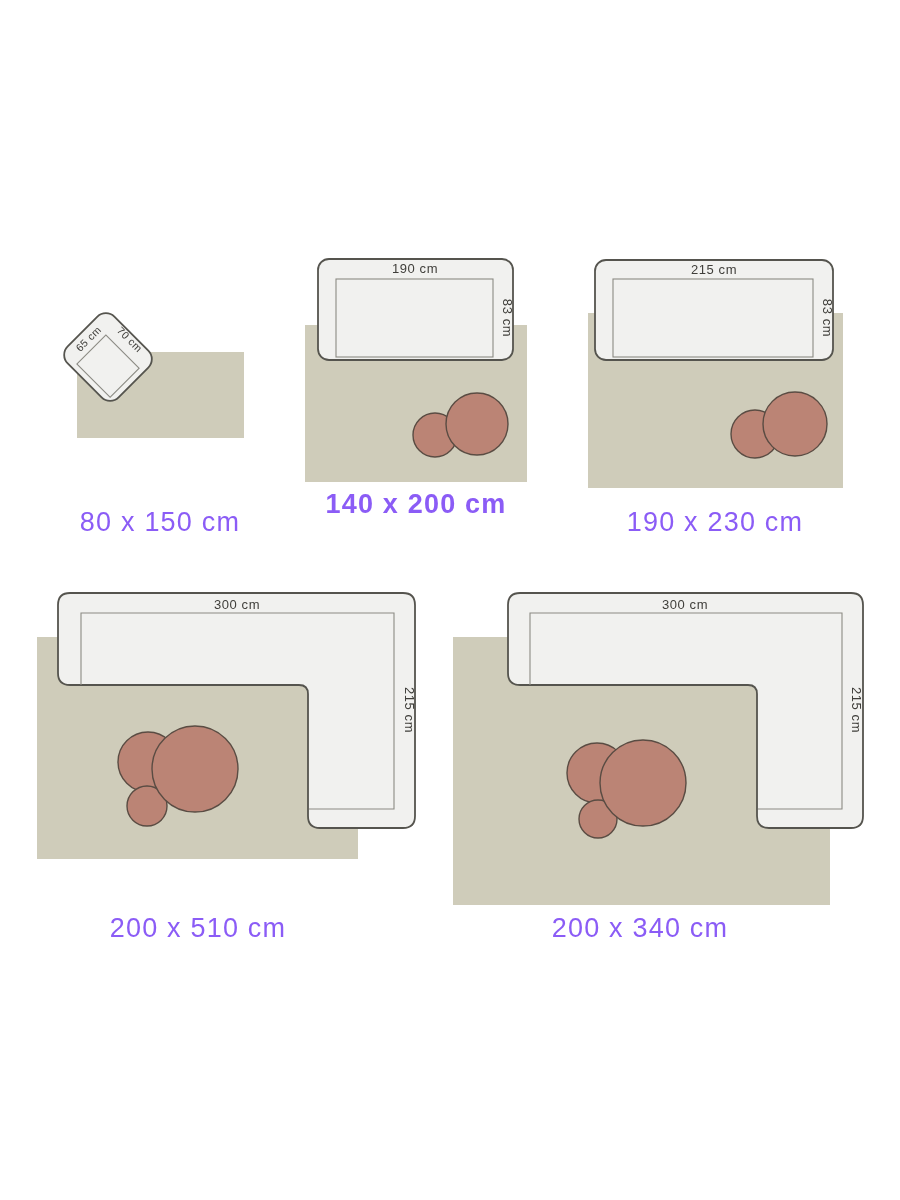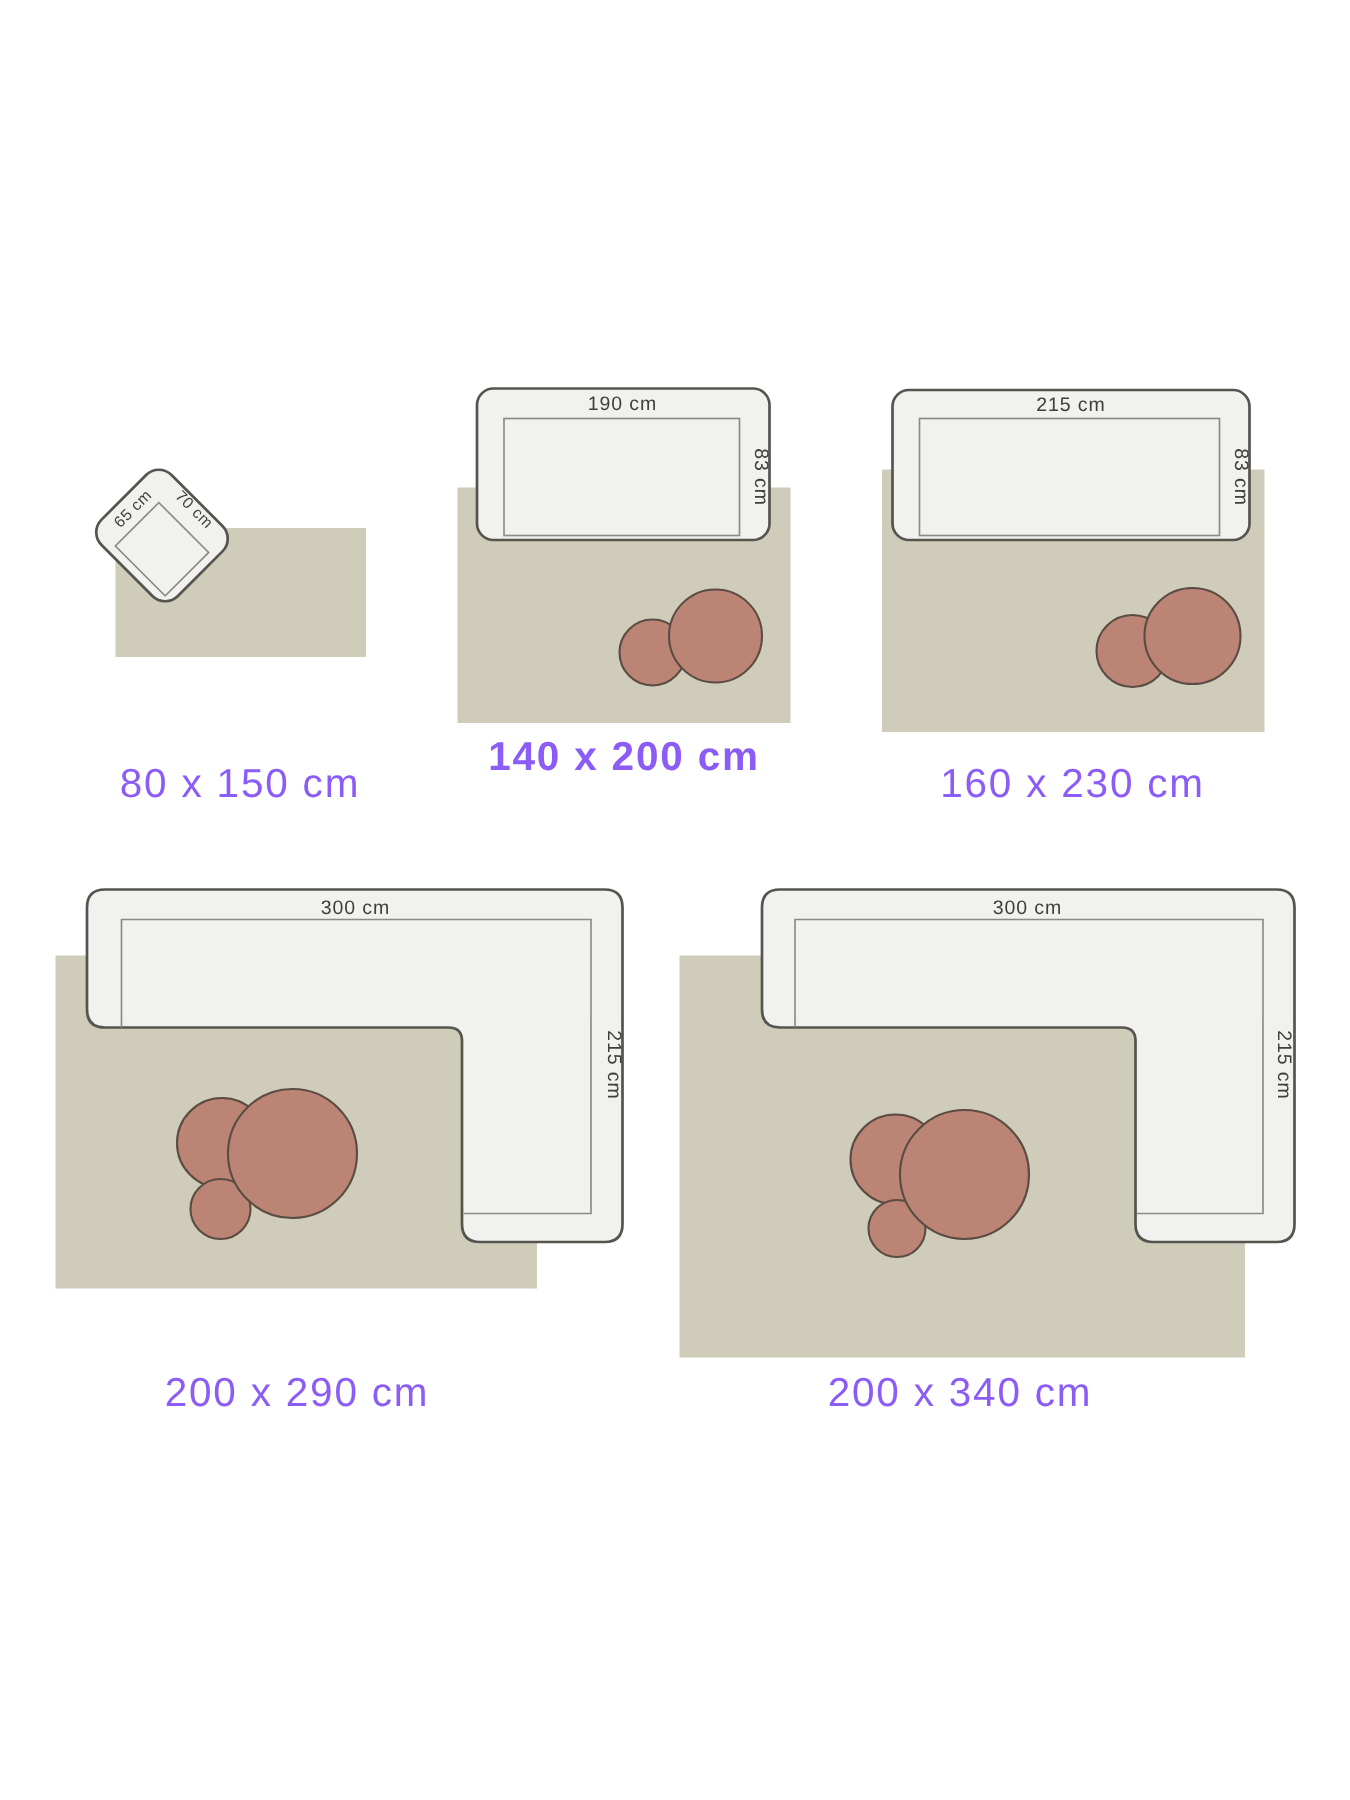--- a/index.html
+++ b/index.html
@@ -84,7 +84,7 @@
     <circle class="table-circle" cx="175" cy="186" r="24"></circle>
     <circle class="table-circle" cx="215" cy="176" r="32"></circle>
   </svg>
-  <div class="caption" style="left:595px; top:506px; width:240px;">160 x 230 cm</div>
+  <div class="caption" style="left:595px; top:506px; width:240px;">190 x 230 cm</div>
 
   <svg class="diagram" style="left:20px; top:585px;" width="420" height="295" viewBox="0 0 420 295">
     <rect class="rug" x="17" y="52" width="321" height="222"></rect>

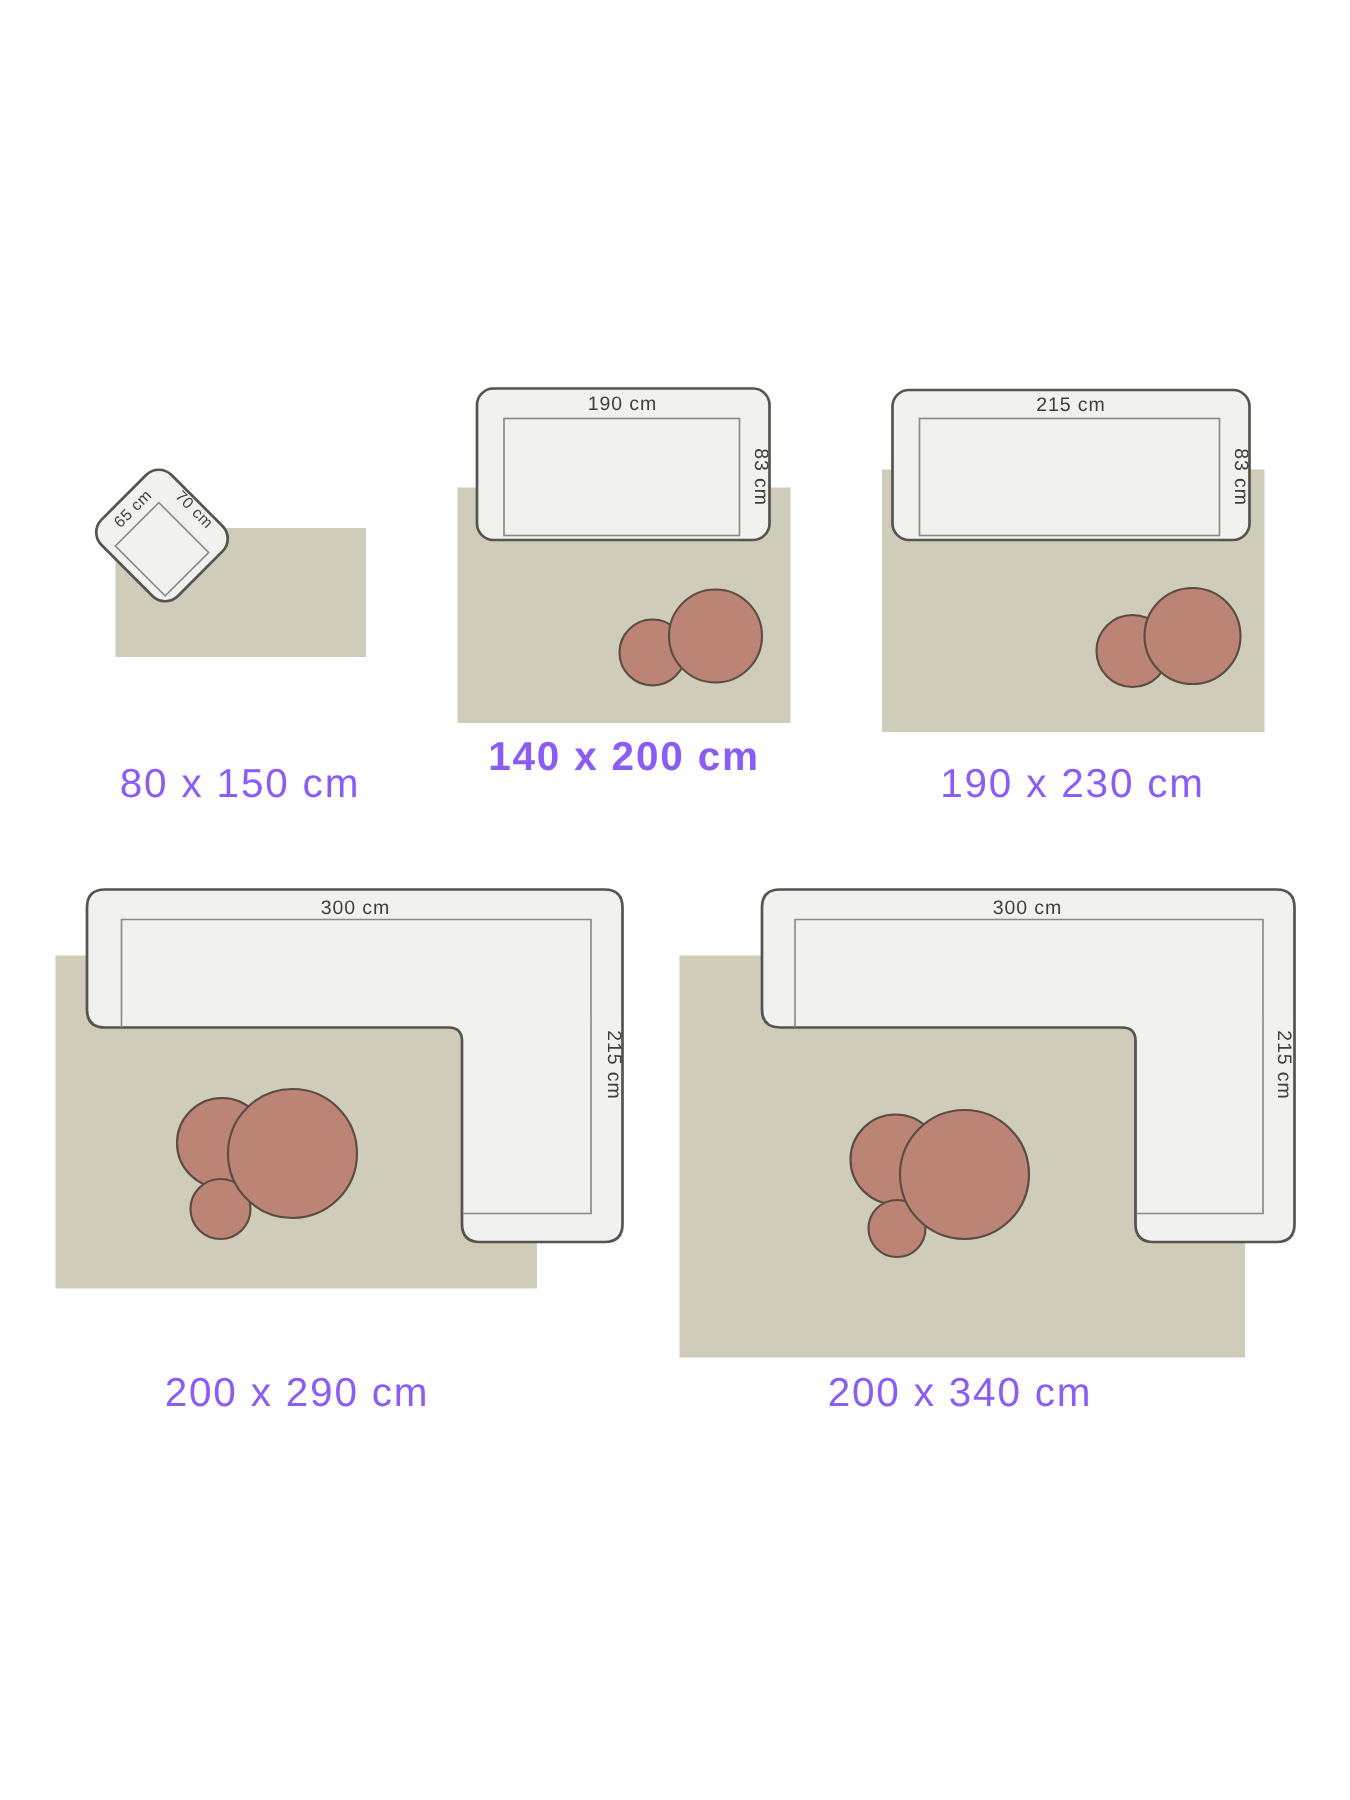--- a/index.html
+++ b/index.html
@@ -98,7 +98,7 @@
     <circle class="table-circle" cx="127" cy="221" r="20"></circle>
     <circle class="table-circle" cx="175" cy="184" r="43"></circle>
   </svg>
-  <div class="caption" style="left:18px; top:912px; width:360px;">200 x 290 cm</div>
+  <div class="caption" style="left:18px; top:912px; width:360px;">200 x 510 cm</div>
 
   <svg class="diagram" style="left:445px; top:585px;" width="435" height="335" viewBox="0 0 435 335">
     <rect class="rug" x="8" y="52" width="377" height="268"></rect>

